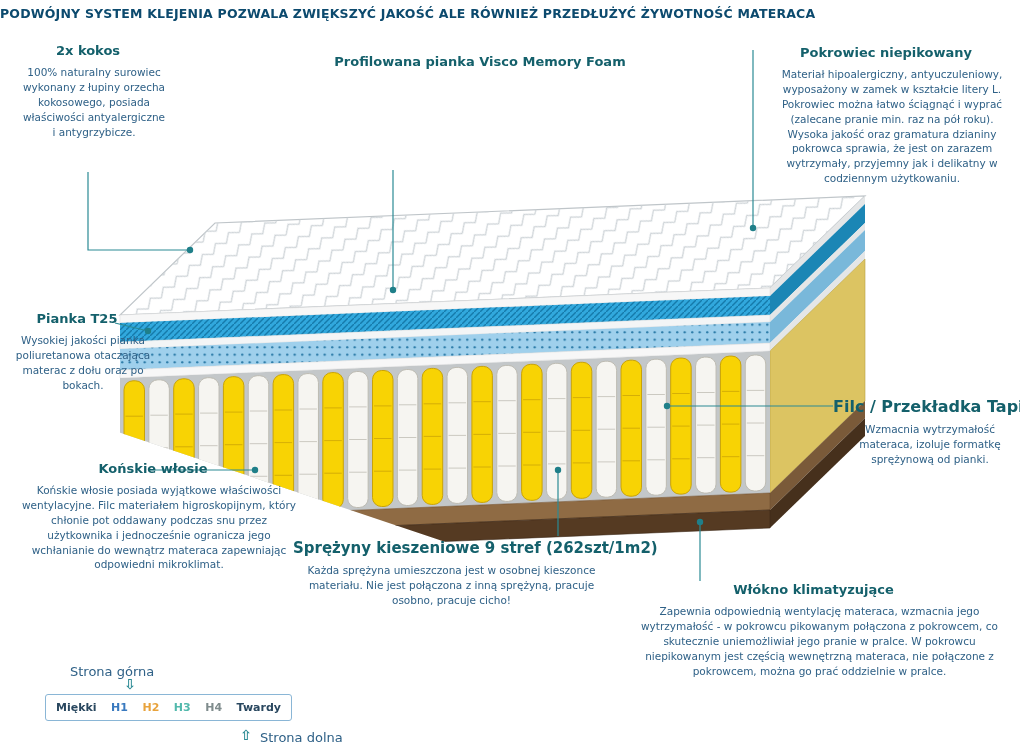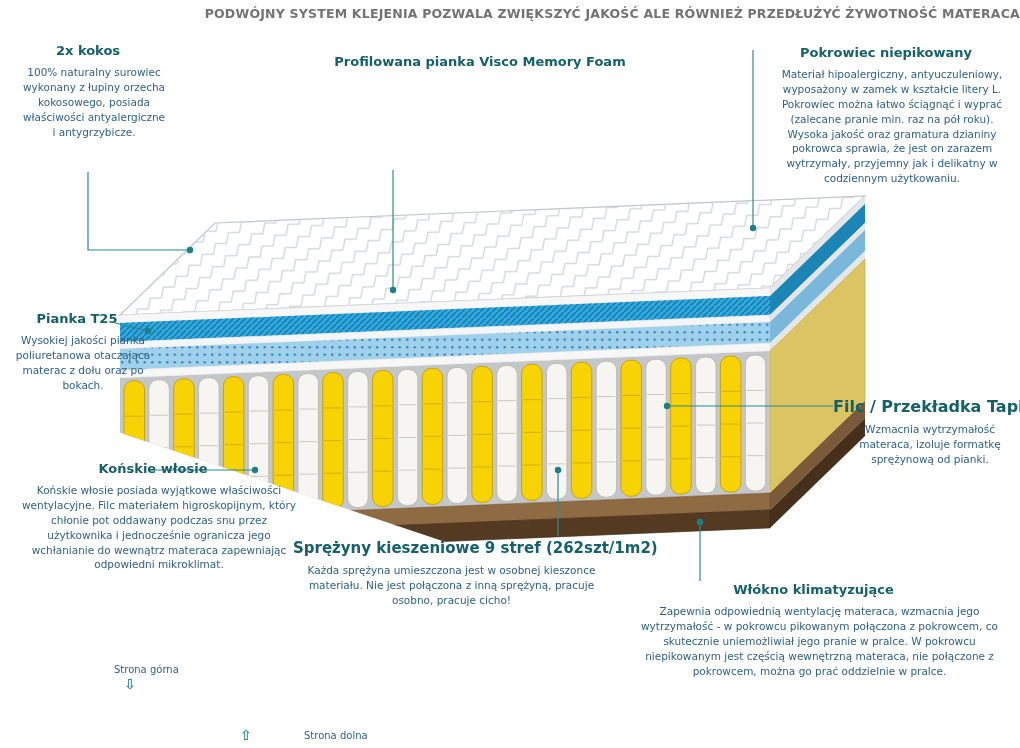--- a/index.html
+++ b/index.html
@@ -5,8 +5,8 @@
   html,body{margin:0;padding:0;background:#ffffff;}
   .canvas{position:relative;width:1020px;height:748px;background:#ffffff;overflow:hidden;
           font-family:"DejaVu Sans","Liberation Sans",sans-serif;}
-  .banner{position:absolute;top:6px;left:0;right:0;text-align:right;font-weight:bold;
-          font-size:12.5px;color:#737373;letter-spacing:.2px;}
+  .banner{position:absolute;top:6px;left:0;right:0;text-align:left;font-weight:bold;
+          font-size:12.5px;color:#0c4a6e;letter-spacing:.2px;}
   svg.mattress{position:absolute;left:0;top:0;}
   .co{position:absolute;text-align:center;}
   .co-title{font-weight:bold;font-size:13px;color:#14606b;margin:0 auto 6px;line-height:1.15;}

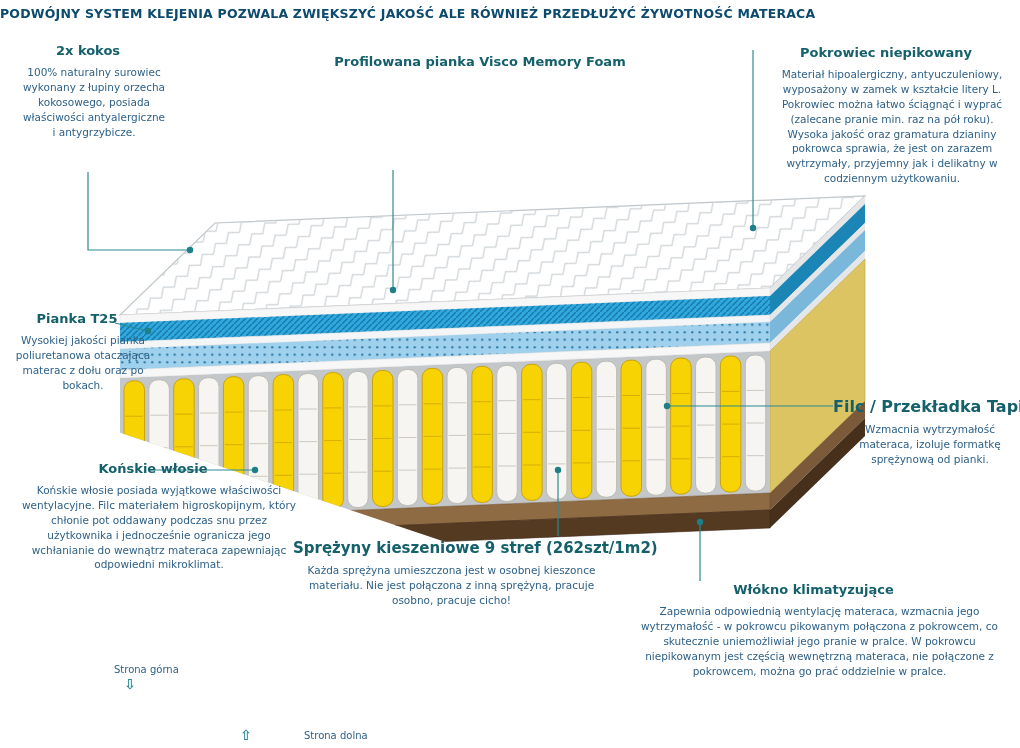--- a/index.html
+++ b/index.html
@@ -12,7 +12,7 @@
   .co-title{font-weight:bold;font-size:13px;color:#14606b;margin:0 auto 6px;line-height:1.15;}
   .co-body{font-size:10.5px;line-height:1.42;color:#2f6187;margin-left:12px;}
   .nowrap{white-space:nowrap;}
-  .scale-label{position:absolute;font-size:10px;color:#2f6187;margin-left:44px;}
+  .scale-label{position:absolute;font-size:13px;color:#2f6187;}
   .scale-arrow{position:absolute;font-size:14px;font-weight:bold;color:#2a8a94;}
   .scale-box{position:absolute;left:45px;top:694px;width:247px;height:27px;border:1px solid #8ab6d6;
              border-radius:3px;display:flex;align-items:center;justify-content:space-between;

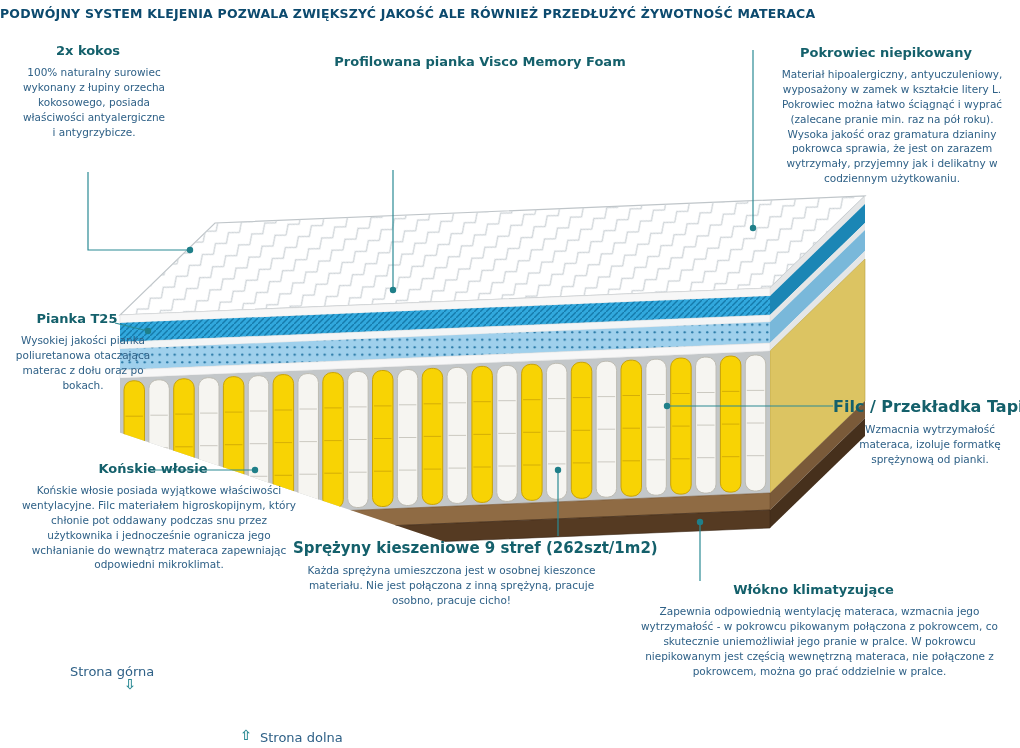--- a/index.html
+++ b/index.html
@@ -270,6 +270,14 @@
   <div class="scale-label" style="left:70px;top:664px">Strona górna</div>
   <div class="scale-arrow" style="left:124px;top:676px">⇩</div>
 
+  <div class="scale-box">
+    <span class="scale-end">Miękki</span>
+    <span style="color: rgb(58, 122, 191);">H1</span>
+    <span style="color: rgb(232, 163, 61);">H2</span>
+    <span style="color: rgb(82, 185, 172);">H3</span>
+    <span style="color: rgb(127, 140, 141);">H4</span>
+    <span class="scale-end">Twardy</span>
+  </div>
 
   <div class="scale-arrow" style="left:240px;top:727px">⇧</div>
   <div class="scale-label" style="left:260px;top:730px">Strona dolna</div>

